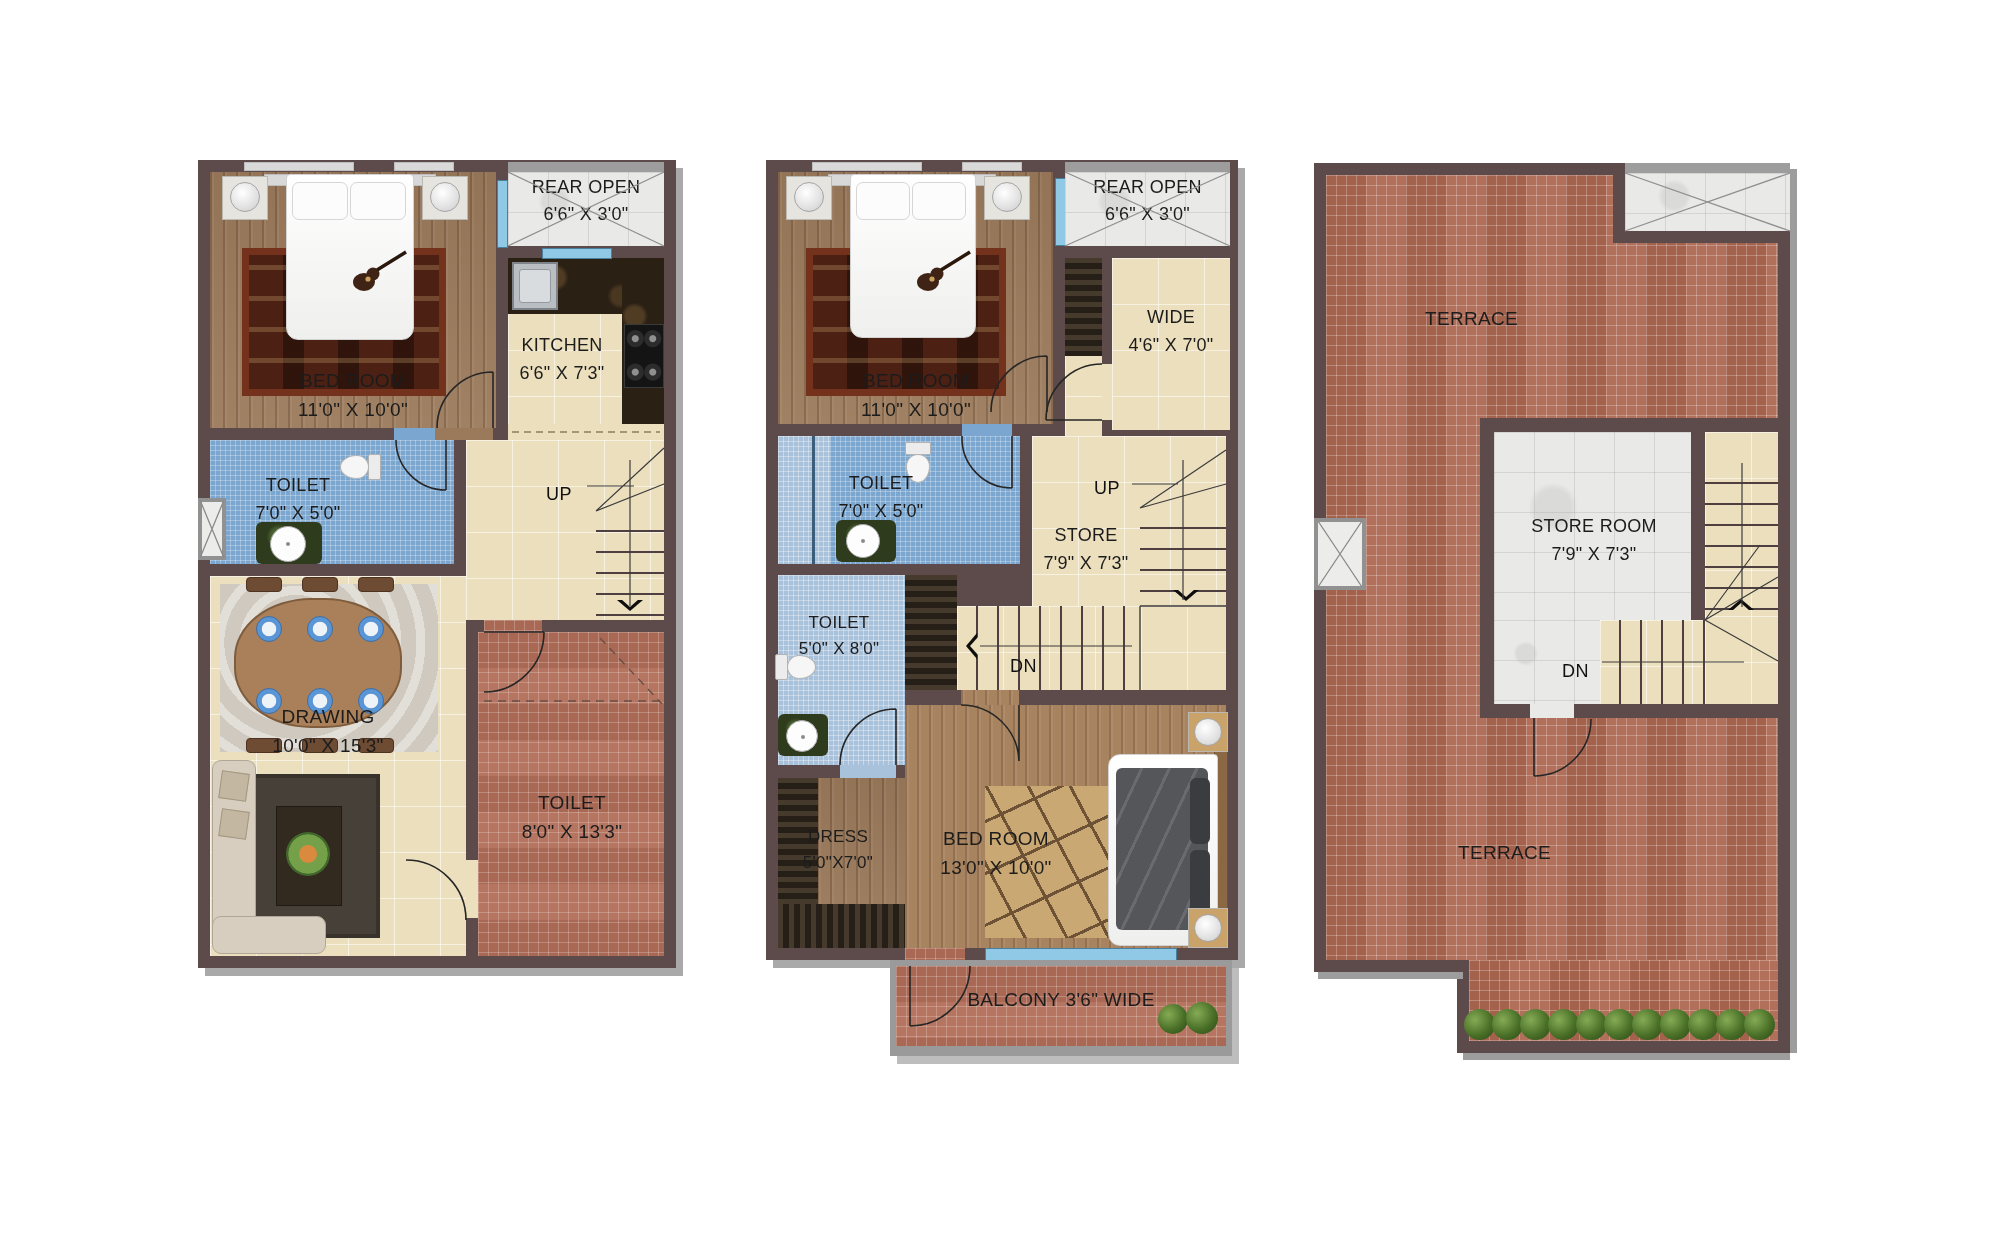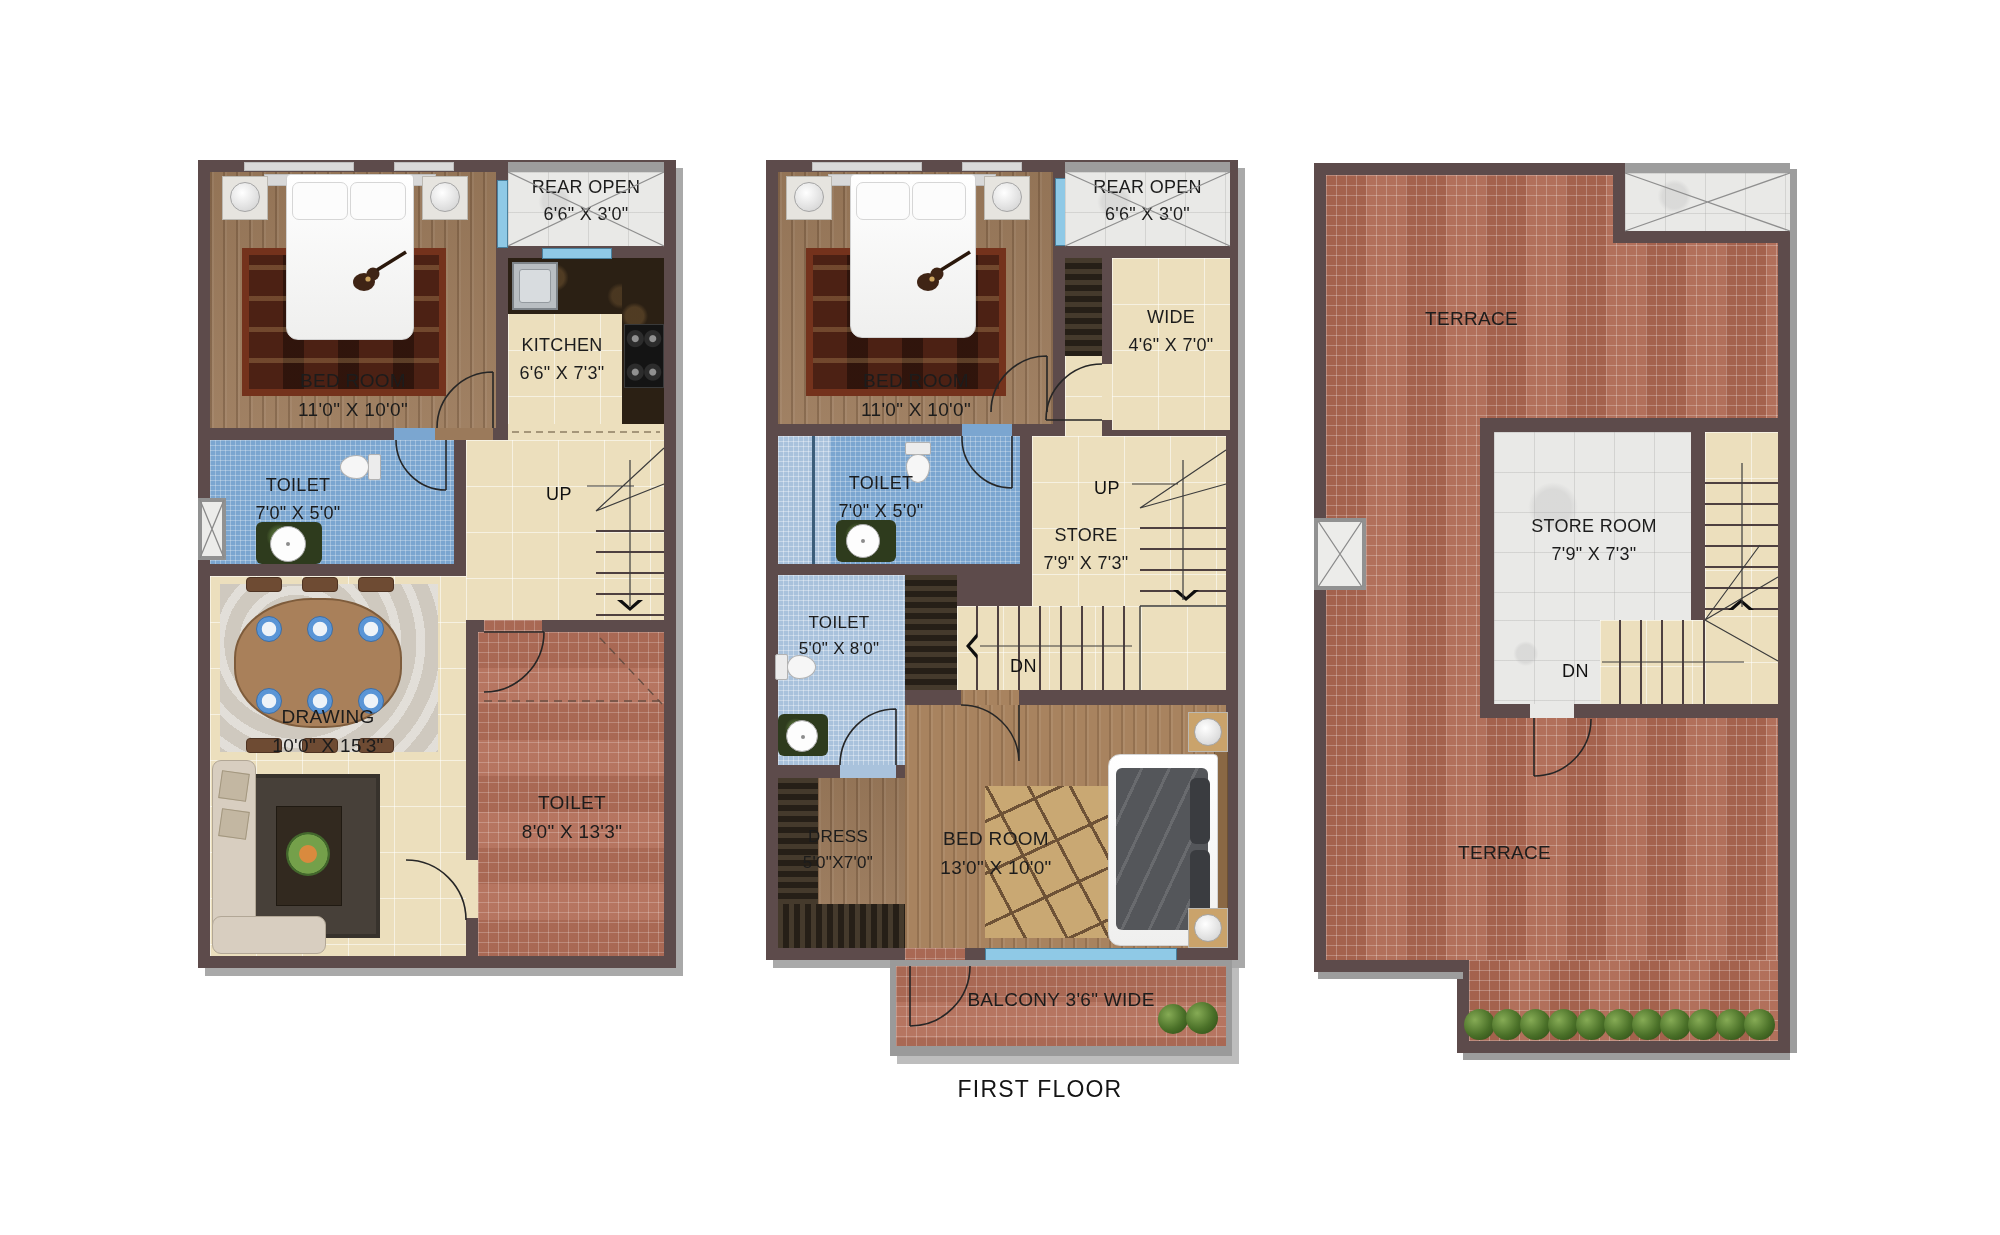--- a/index.html
+++ b/index.html
@@ -433,7 +433,6 @@
     </svg>
   </section>
 
-  <div class="title" style="left:830px;top:1076px;width:420px;">FIRST FLOOR</div>
 
 </div>
 

